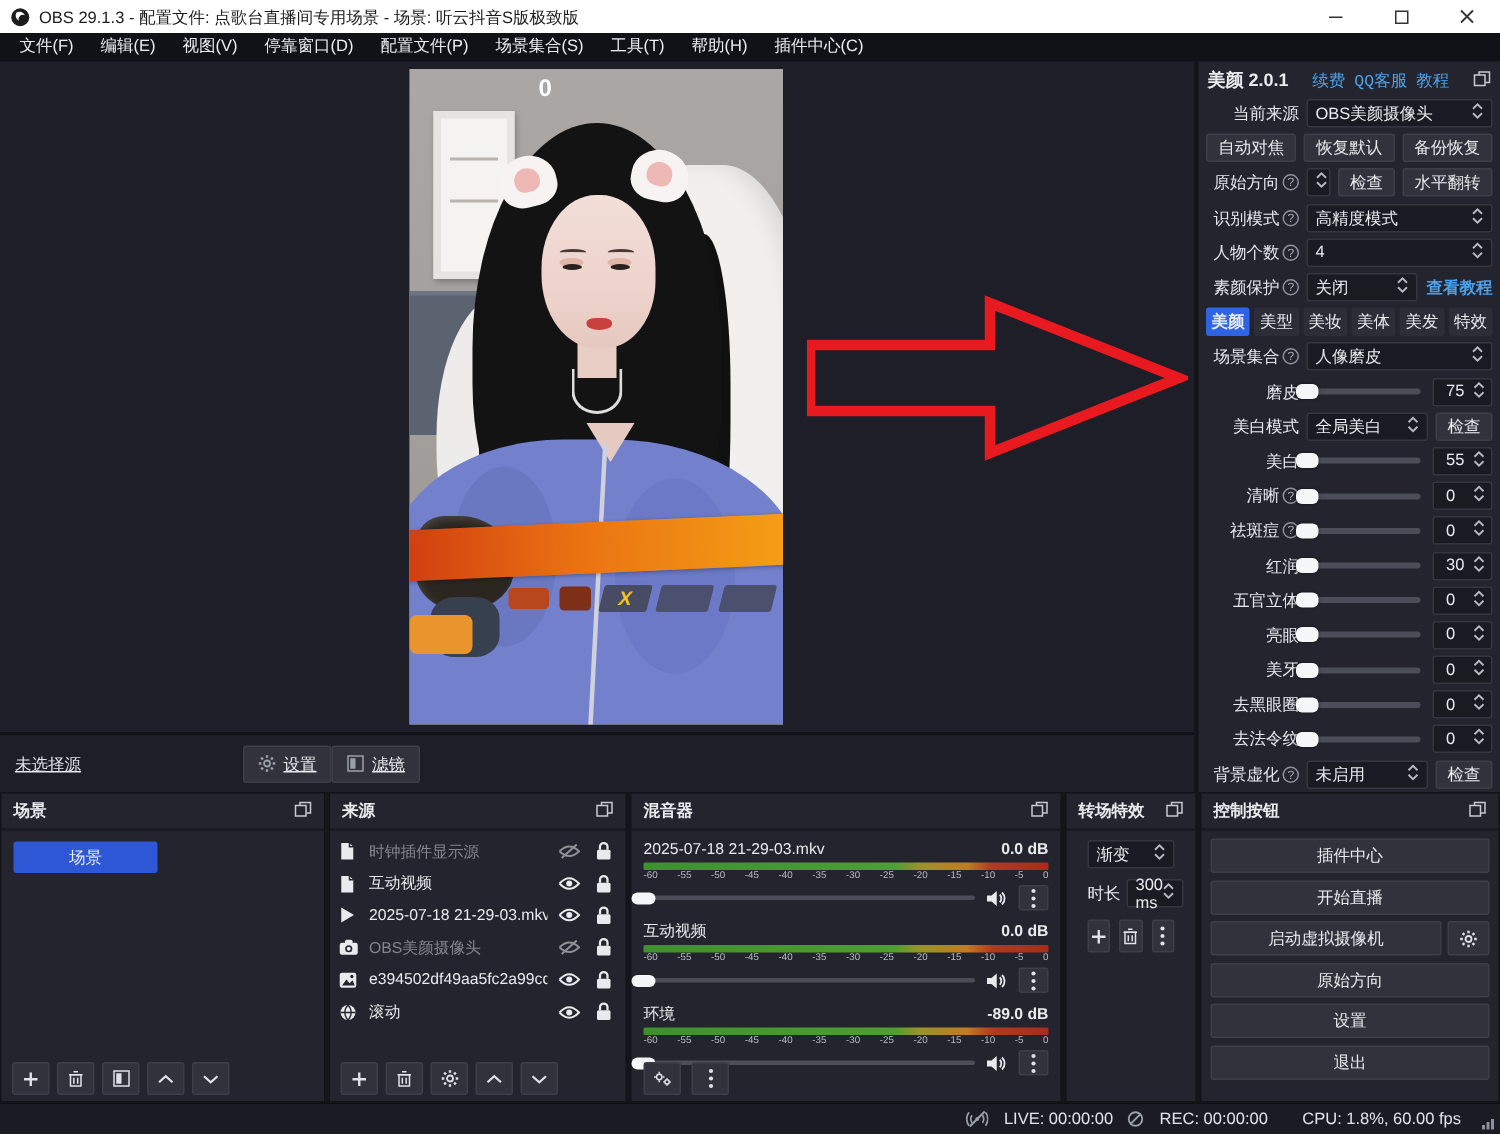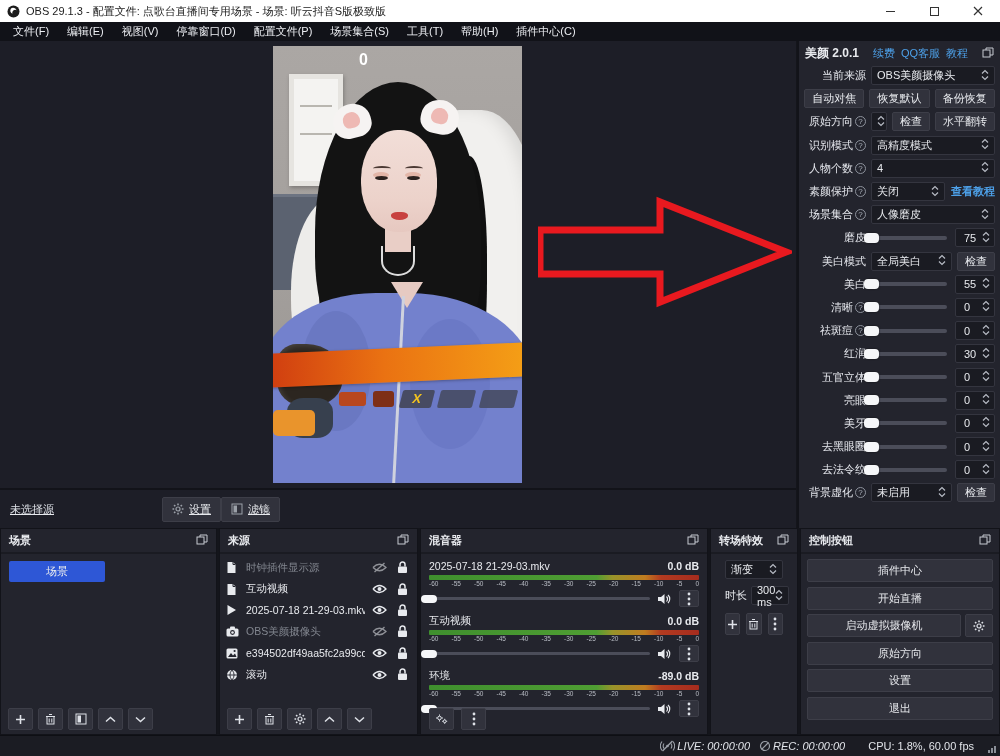--- a/index.html
+++ b/index.html
@@ -90,7 +90,7 @@
   .b-head { height:21px; display:flex; align-items:center; gap:7px; padding:0 2px; }
   .b-title { font-weight:bold; font-size:12px; }
   .b-links { margin-left:auto; display:flex; gap:6px; }
-  .blink { color:#4da0e8; font-size:11px; }
+  .blink { color:#4da0e8; font-size:11px;font-family:Liberation Mono, monospace; }
   .b-row { height:23.2px; display:flex; align-items:center; padding:0 1px; }
   .b-label { width:62px; flex:none; text-align:right; margin-right:5px; color:#e6e8ee;
              display:flex; justify-content:flex-end; align-items:center; gap:2px; }

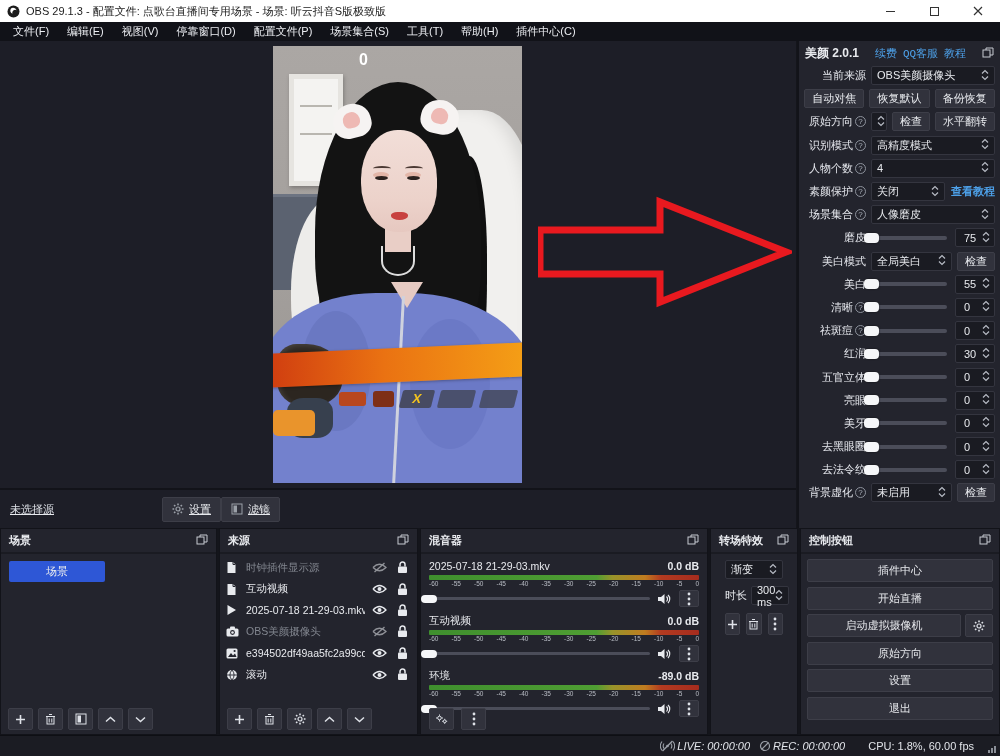--- a/index.html
+++ b/index.html
@@ -391,6 +391,17 @@
       <span class="tutor">查看教程</span>
     </div>
 
+    <div class="b-row">
+      <span class="tabs">
+
+      <span class="btab active">美颜</span>
+          <span class="btab not-active">美型</span>
+          <span class="btab not-active">美妆</span>
+          <span class="btab not-active">美体</span>
+          <span class="btab not-active">美发</span>
+          <span class="btab not-active">特效</span>
+        </span>
+    </div>
 
     <div class="b-row">
       <span class="b-label">

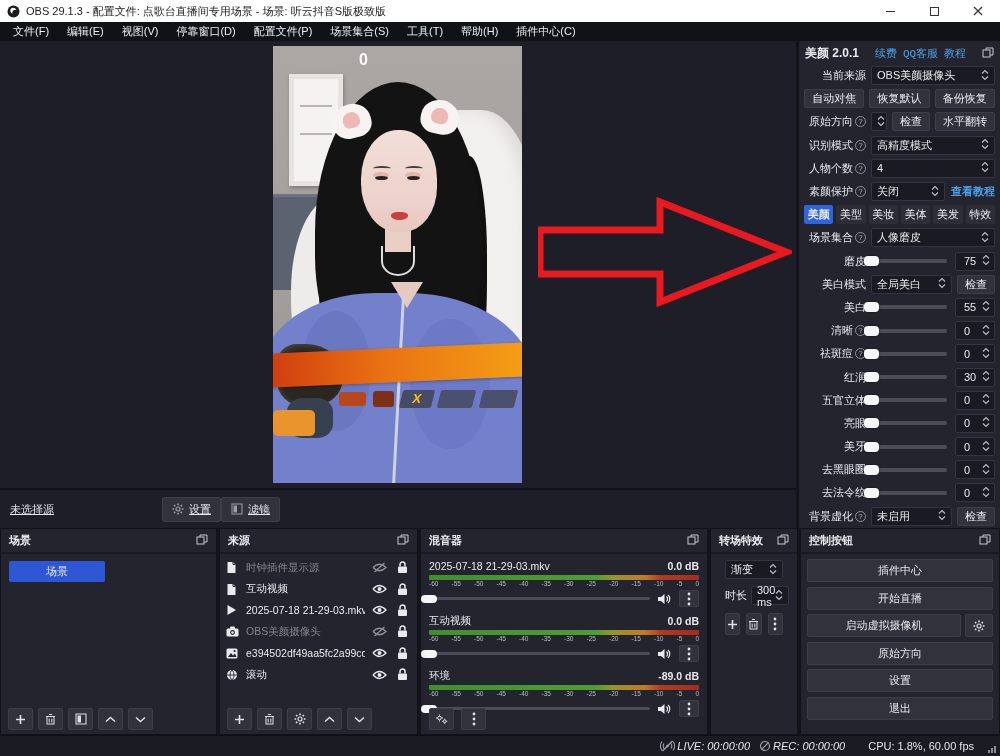--- a/index.html
+++ b/index.html
@@ -179,7 +179,7 @@
   .statusbar { position:absolute; left:0; right:0; bottom:0; height:21px; background:#1b1c23;
                border-top:1px solid #0e0f14; display:flex; align-items:center; justify-content:flex-end;
                gap:9px; padding-right:26px; color:#e1e4e9; }
-  .sb-group { display:flex; align-items:flex-start; gap:2px;font-style:italic; }
+  .sb-group { display:flex; align-items:flex-start; gap:10px; }
   .sb-cpu { margin-left:14px; }
   .sb-net { position:absolute; right:4px; bottom:3px; display:flex; align-items:flex-end; gap:1px; }
   .sb-net i { width:2px; background:#8b8f98; display:block; }

